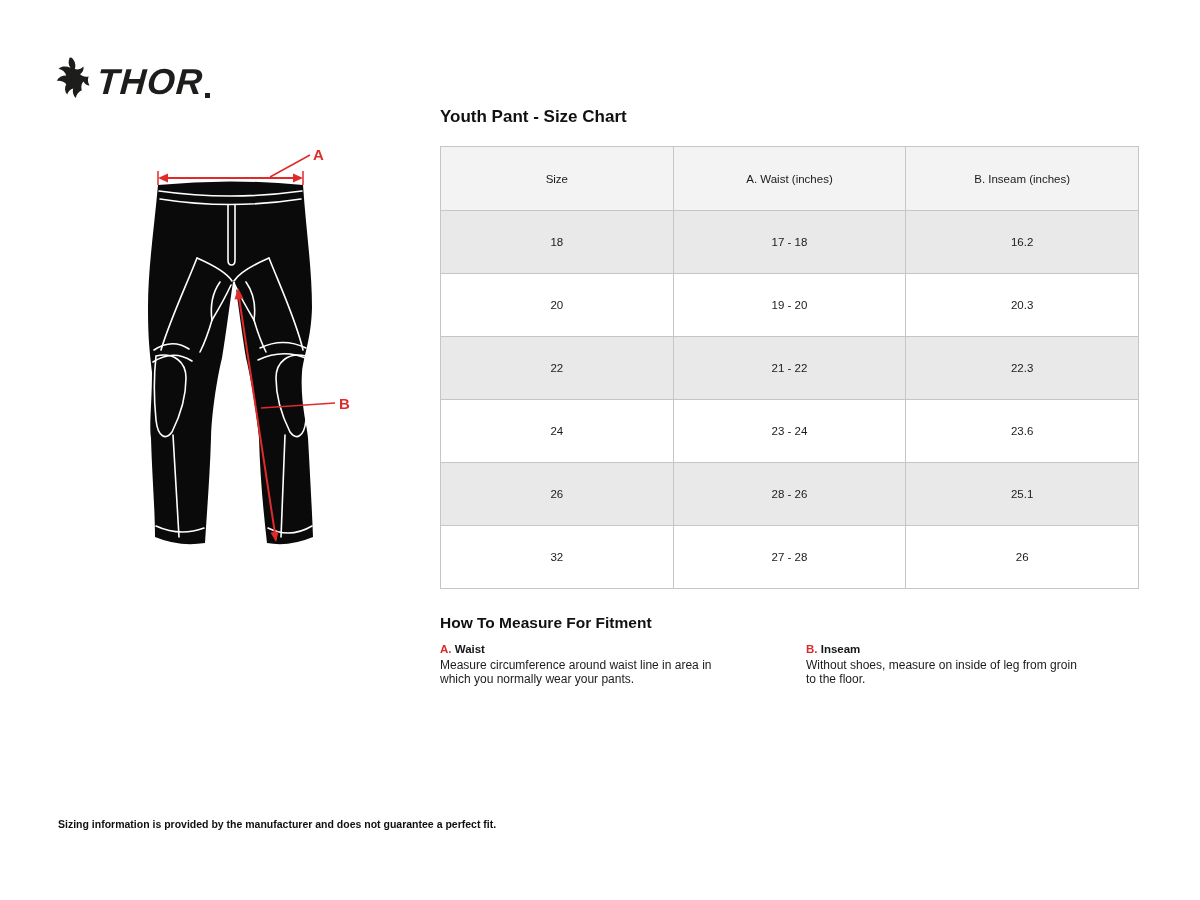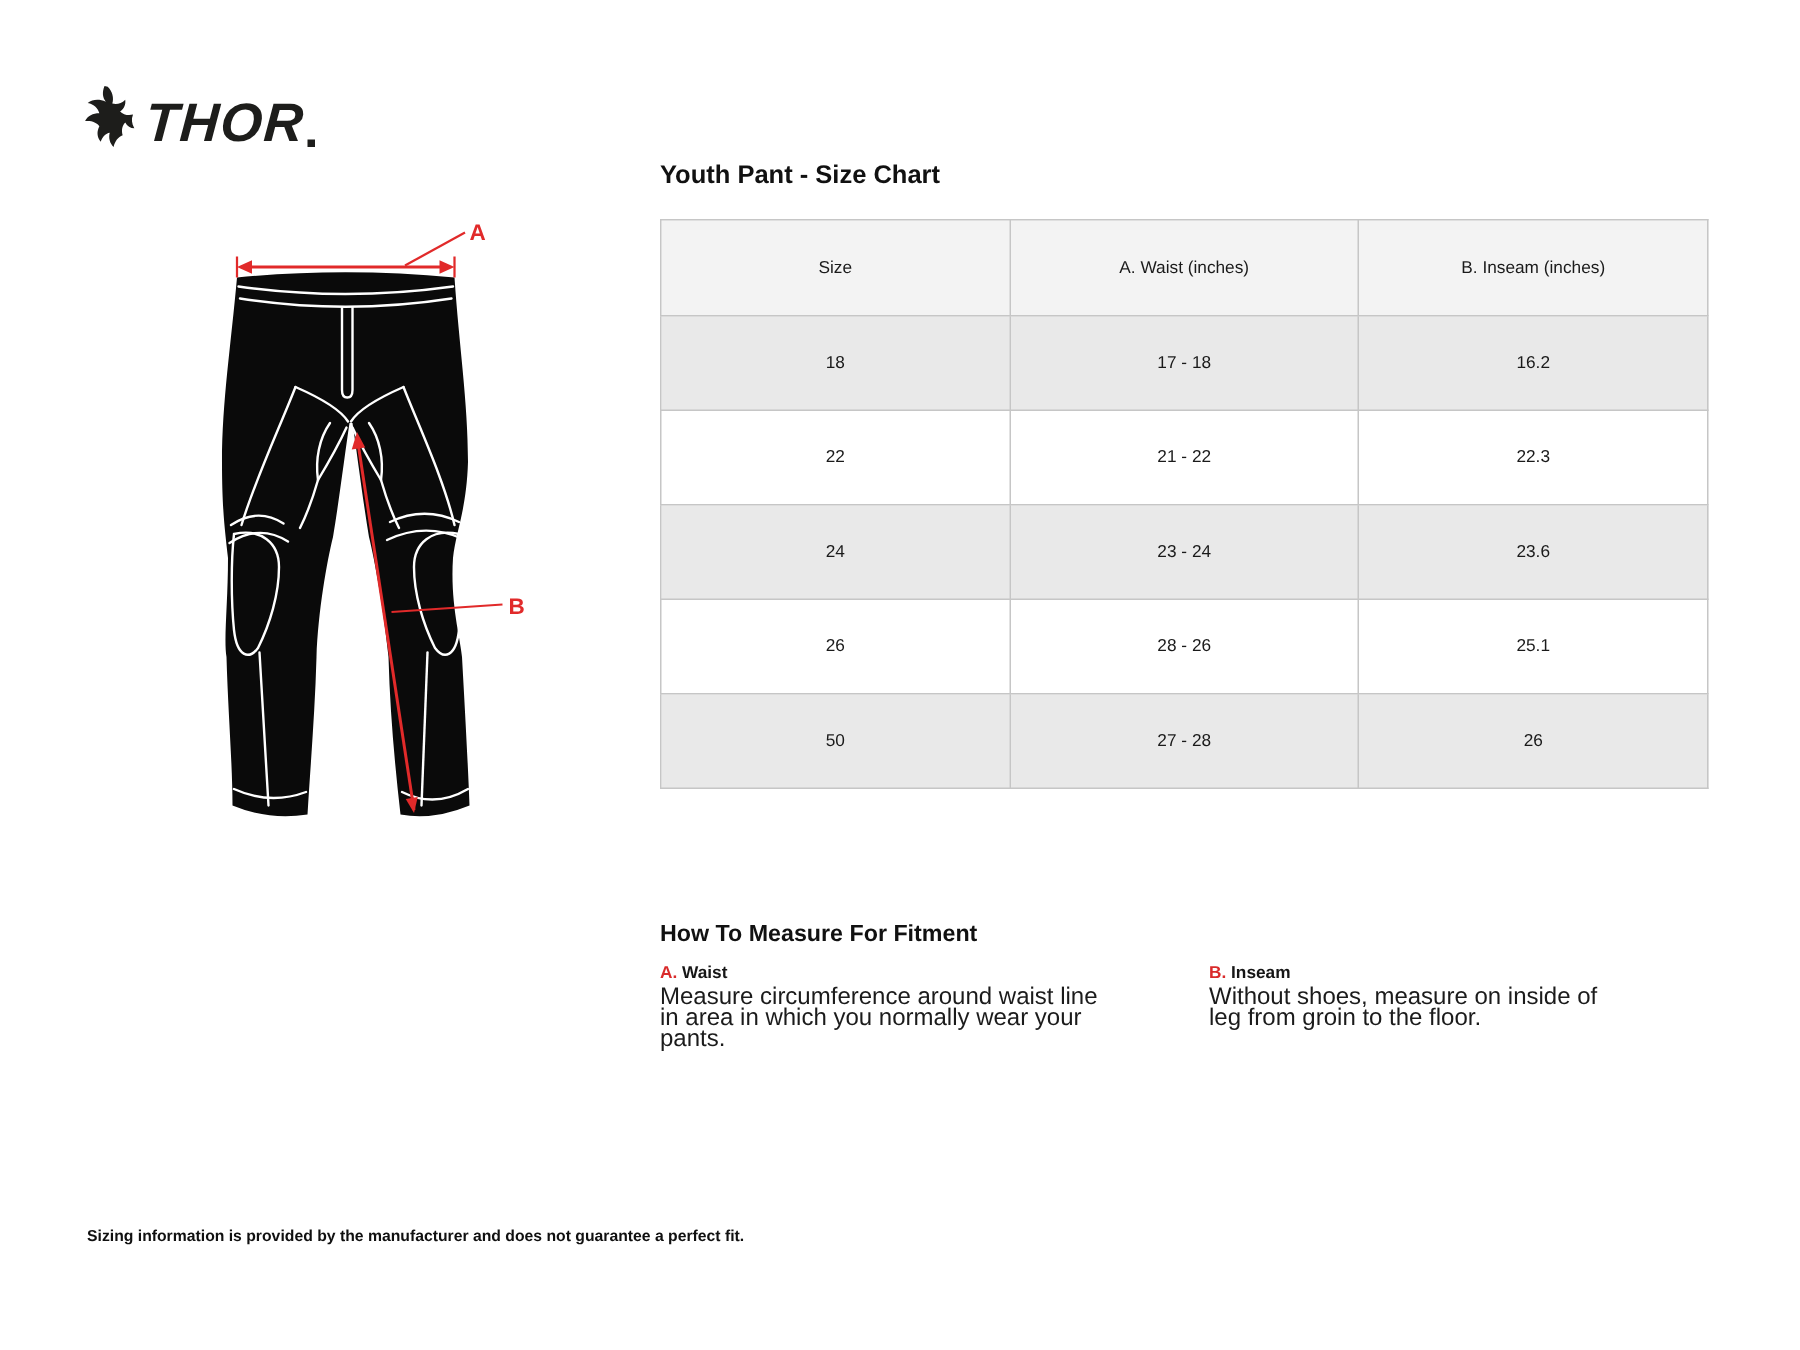--- a/index.html
+++ b/index.html
@@ -145,6 +145,11 @@
         <td>18</td>
         <td>17 - 18</td>
         <td>16.2</td>
+      </tr>
+      <tr>
+        <td>20</td>
+        <td>19 - 20</td>
+        <td>20.3</td>
       </tr>
       <tr>
         <td>22</td>

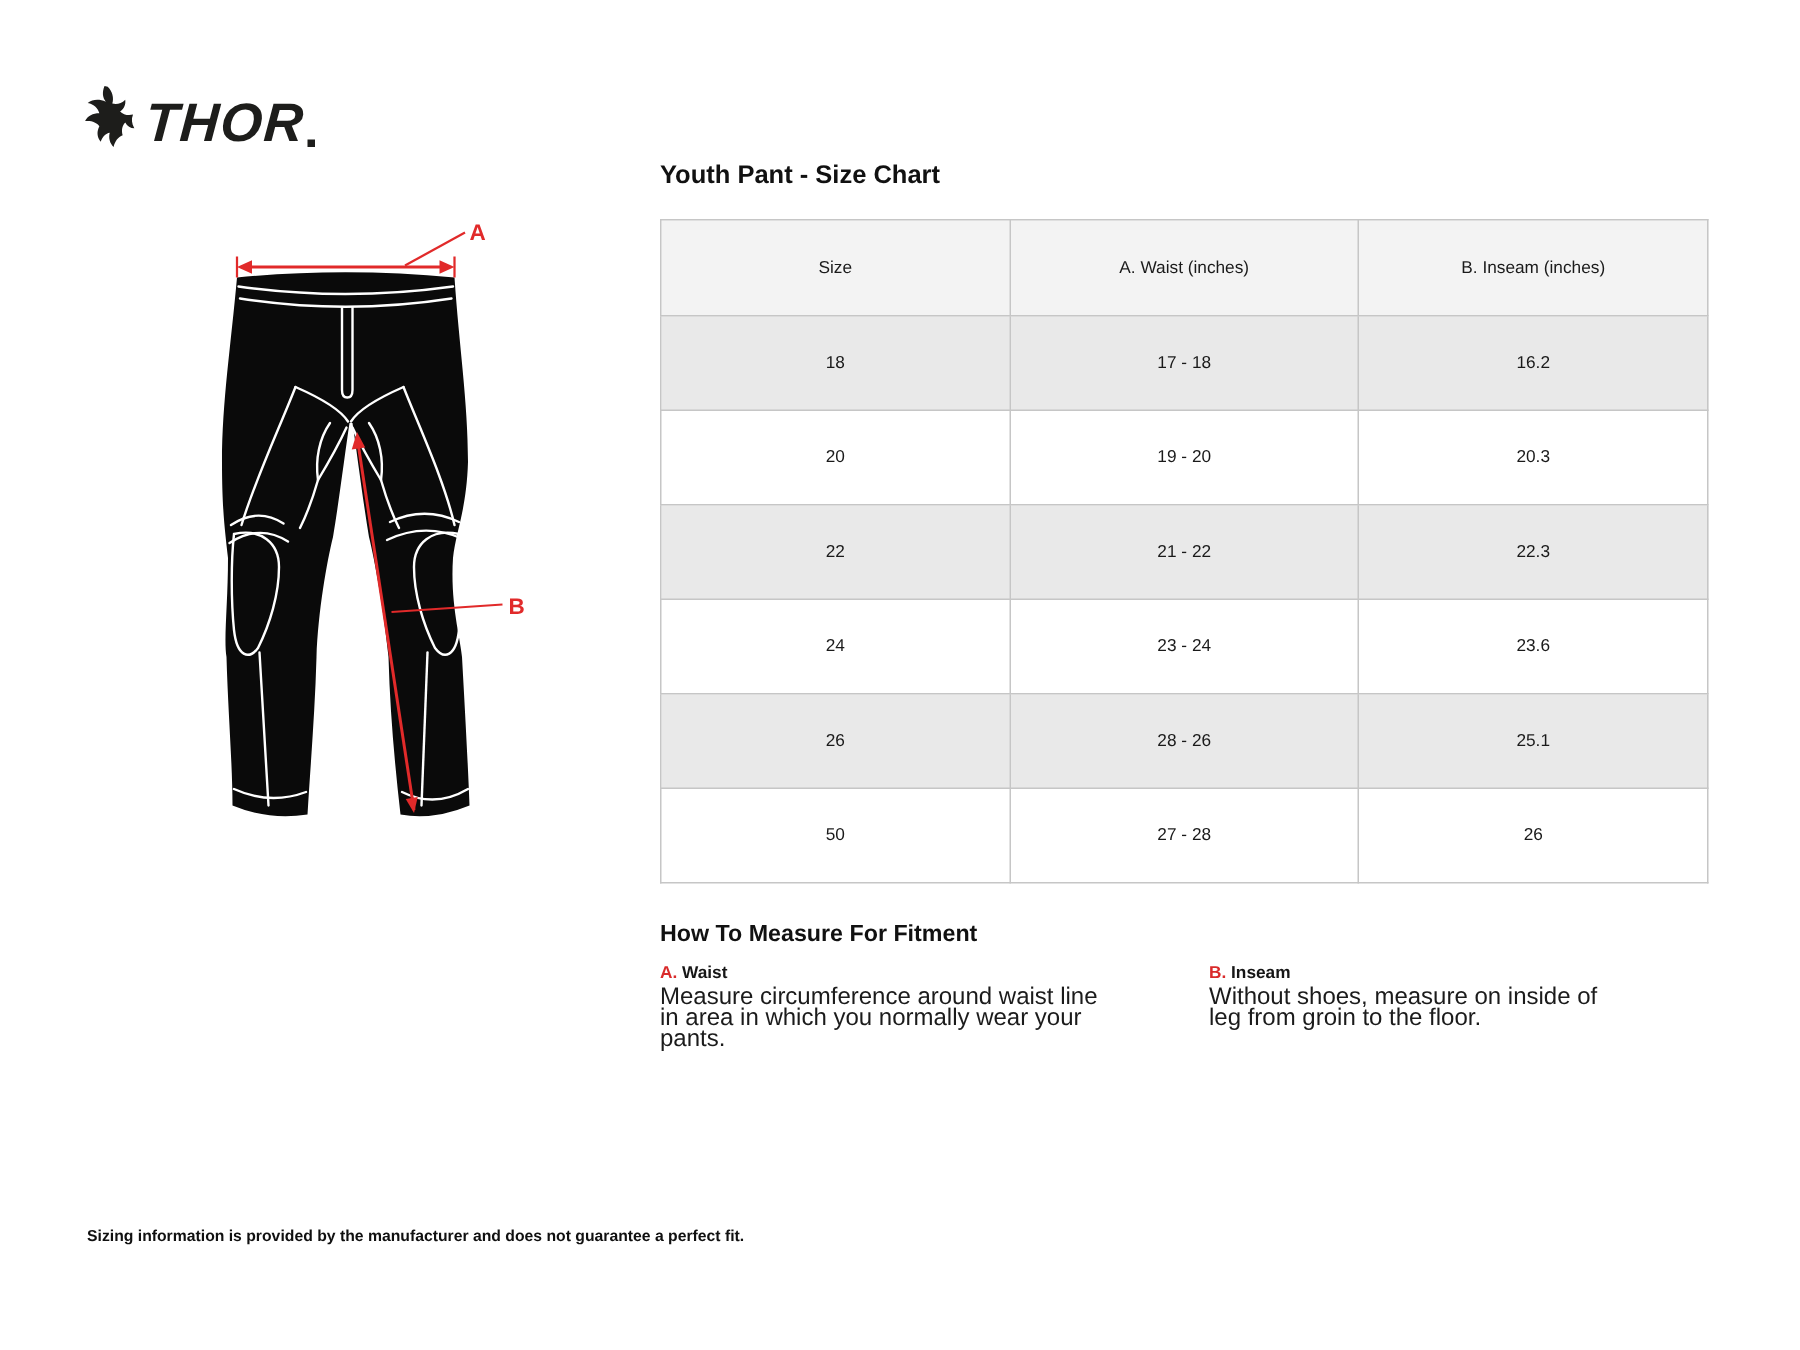--- a/index.html
+++ b/index.html
@@ -167,7 +167,7 @@
         <td>25.1</td>
       </tr>
       <tr>
-        <td>50</td>
+        <td>32</td>
         <td>27 - 28</td>
         <td>26</td>
       </tr>

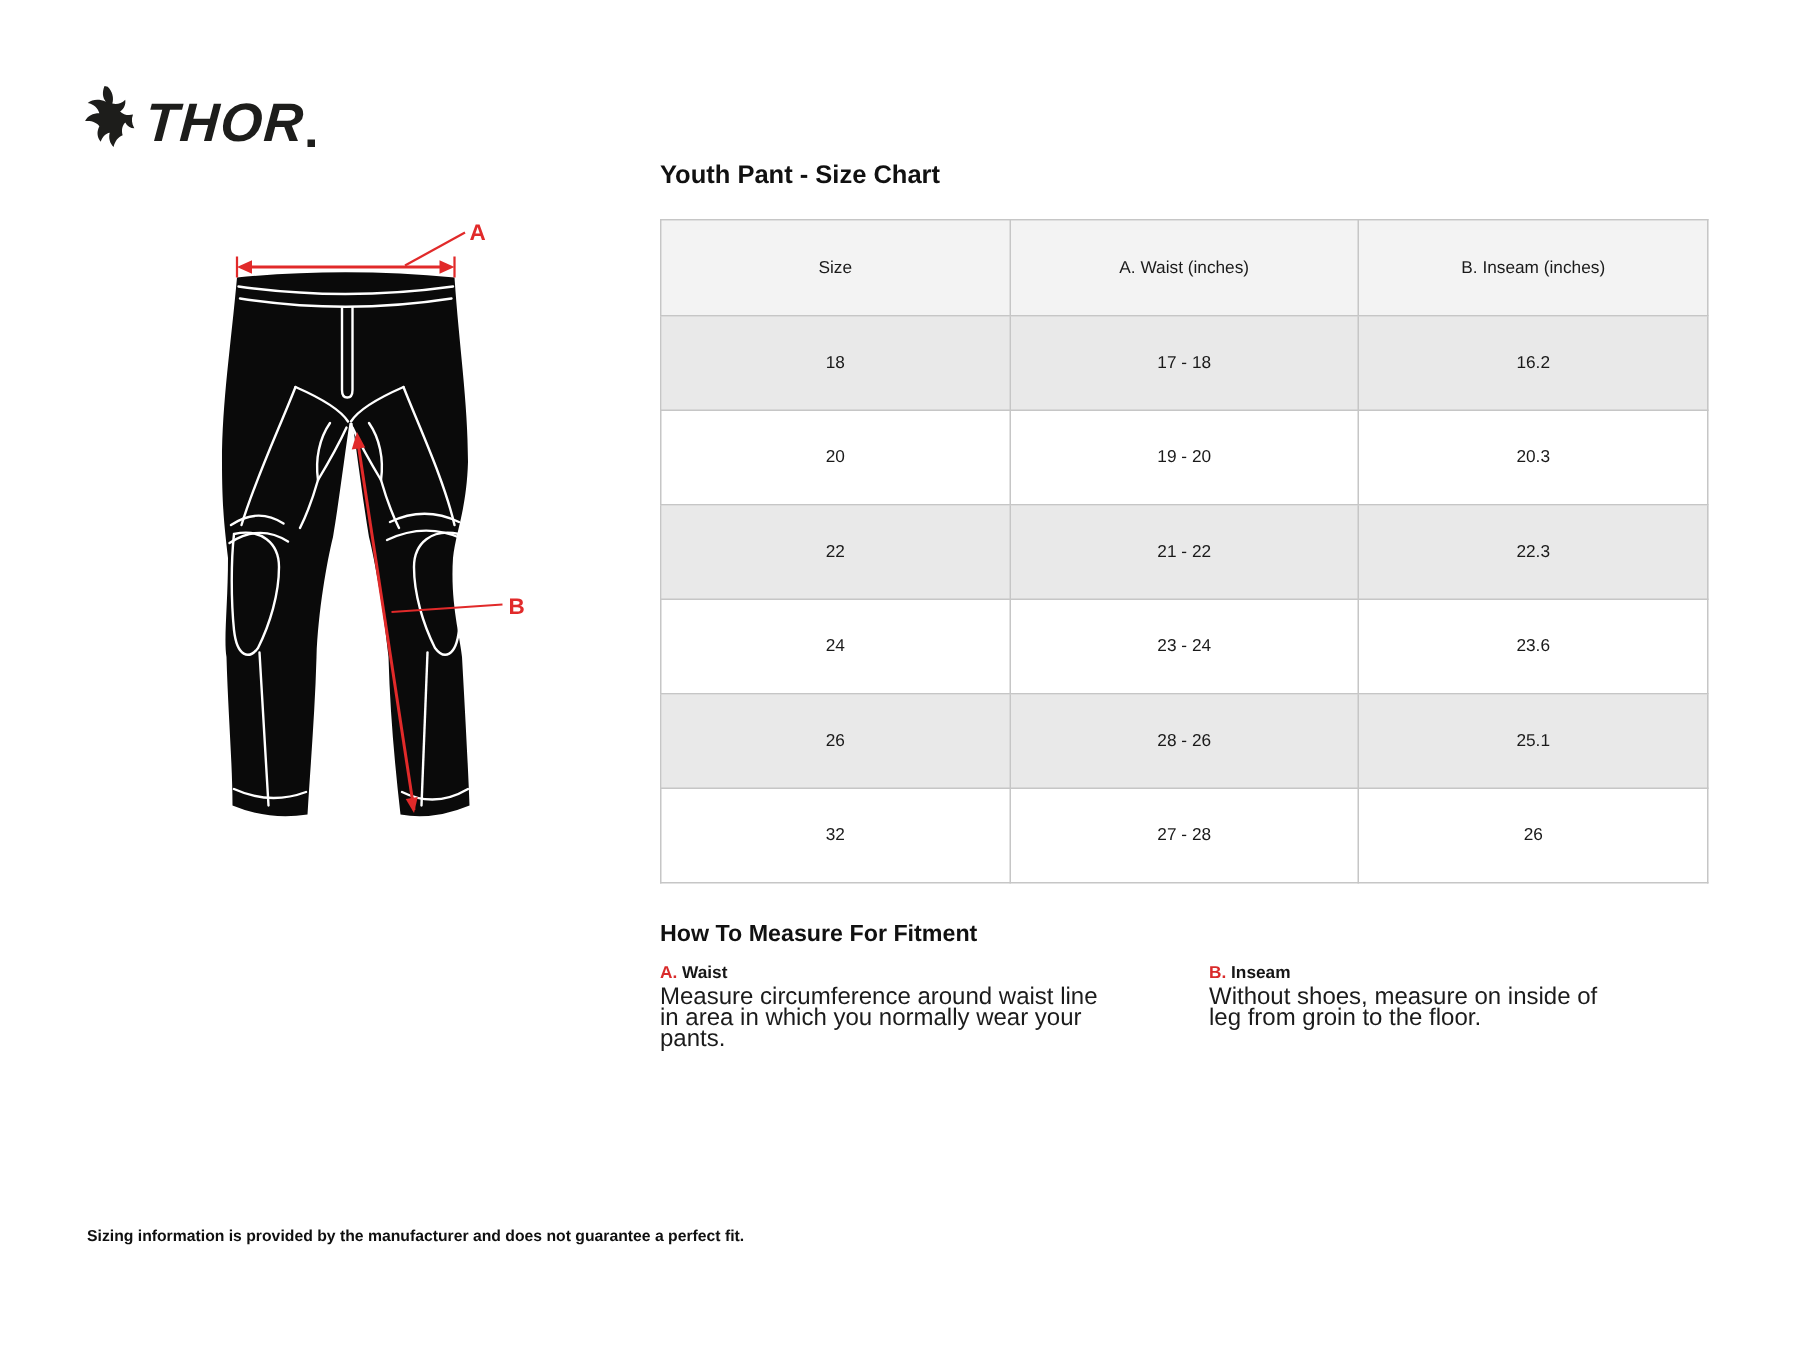--- a/index.html
+++ b/index.html
@@ -34,7 +34,7 @@
   .measure-item.b { width:290px; }
   .measure-label { font-size:11.5px; font-weight:bold; color:#161616; margin-bottom:3px; }
   .measure-label .letter { color:#d92b2b; }
-  .measure-item p { font-size:16px; line-height:14px; color:#1b1b1b; }
+  .measure-item p { font-size:12px; line-height:14px; color:#1b1b1b; }
   .measure-item.a p { width:295px; }
   .measure-item.b p { width:275px; }
 

